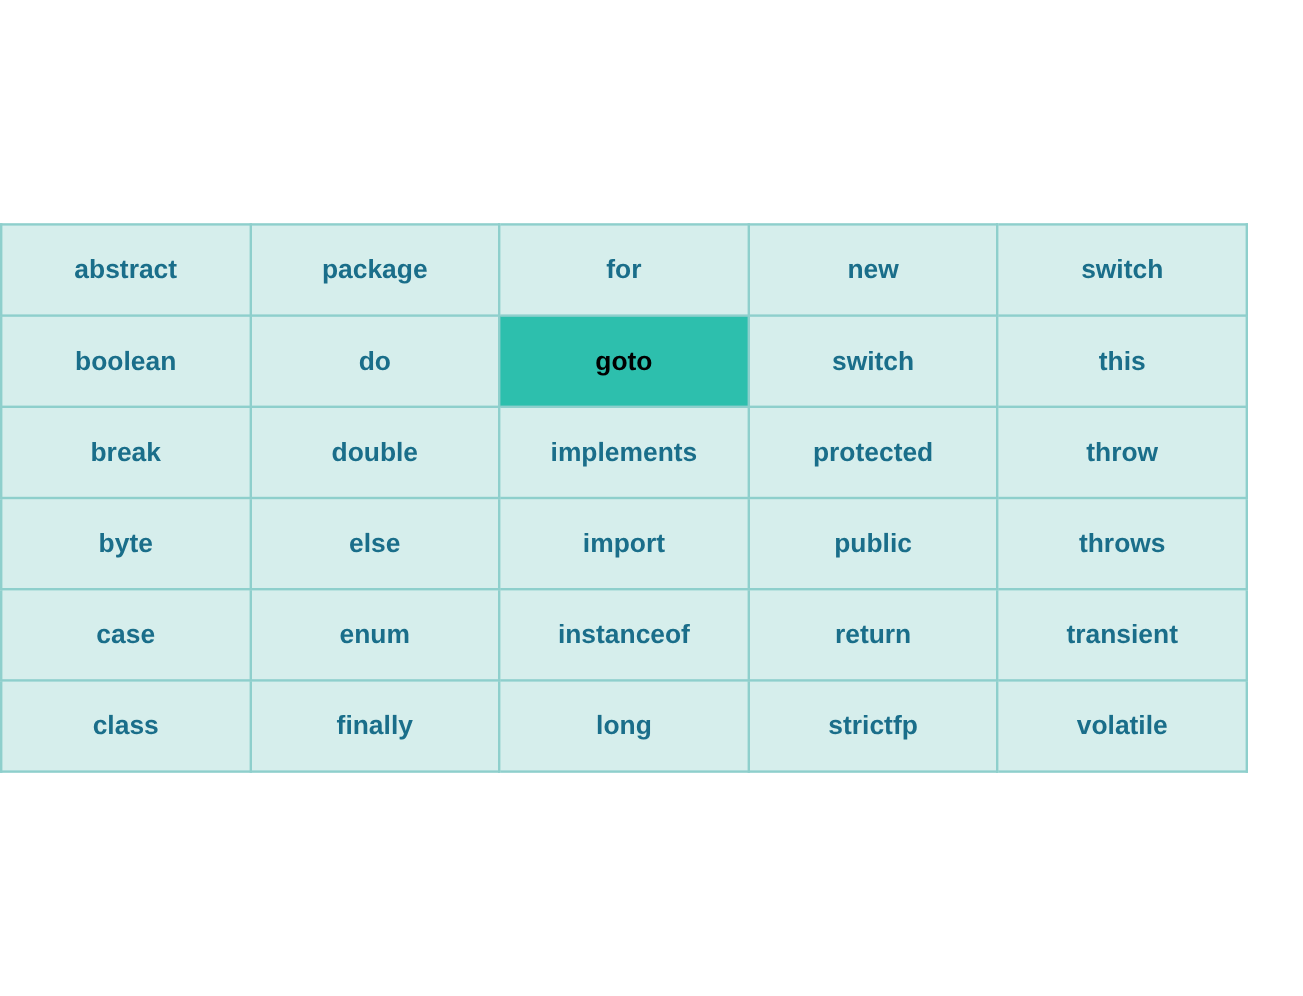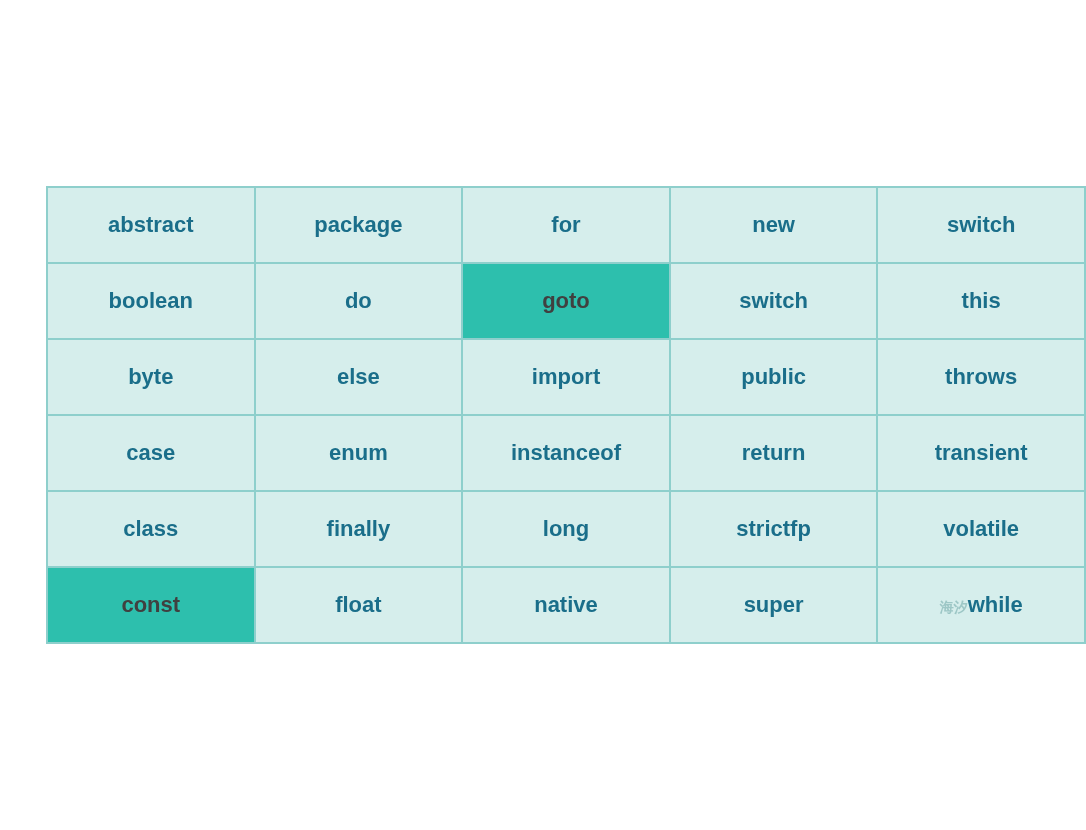--- a/index.html
+++ b/index.html
@@ -21,7 +21,7 @@
       width: 1086px;
       height: 830px;
       display: flex;
-      justify-content: flex-end;
+      justify-content: flex-start;
       align-items: center;
       background: #ffffff;
     }

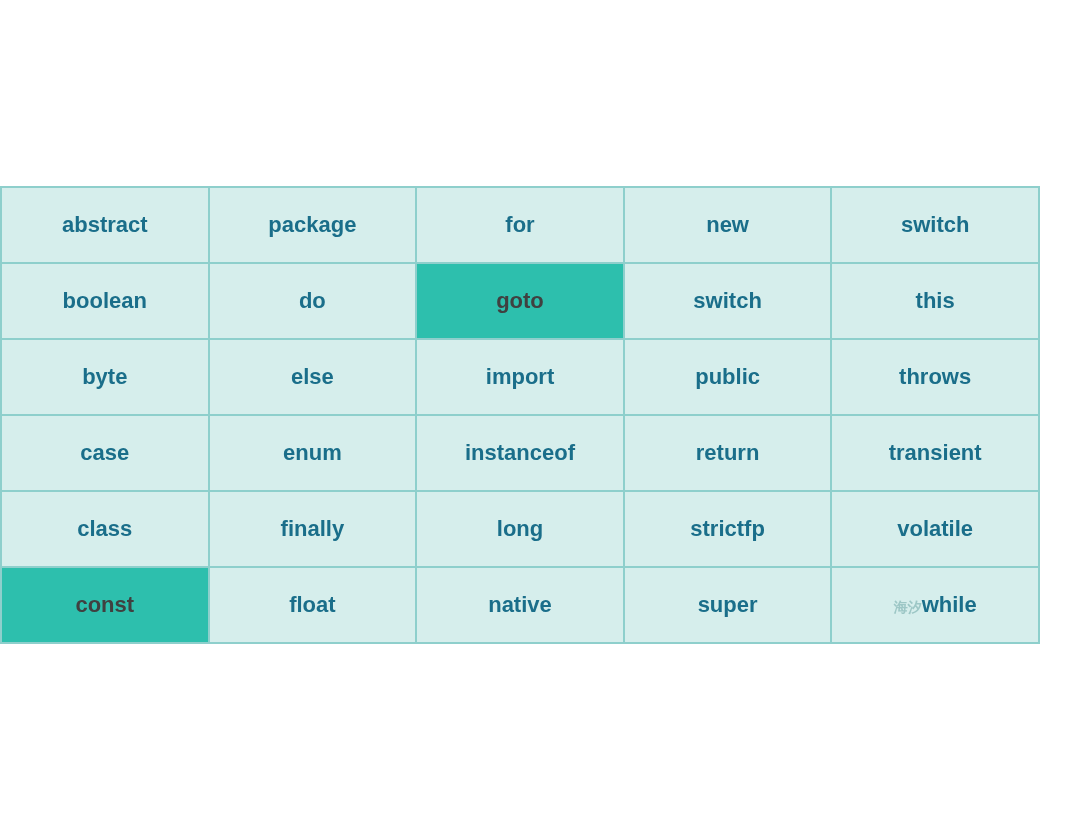--- a/index.html
+++ b/index.html
@@ -45,7 +45,7 @@
 
     td.highlight {
       background-color: #2dbfad;
-      color: #404040;
+      color: #000000;
     }
 
     .watermark {

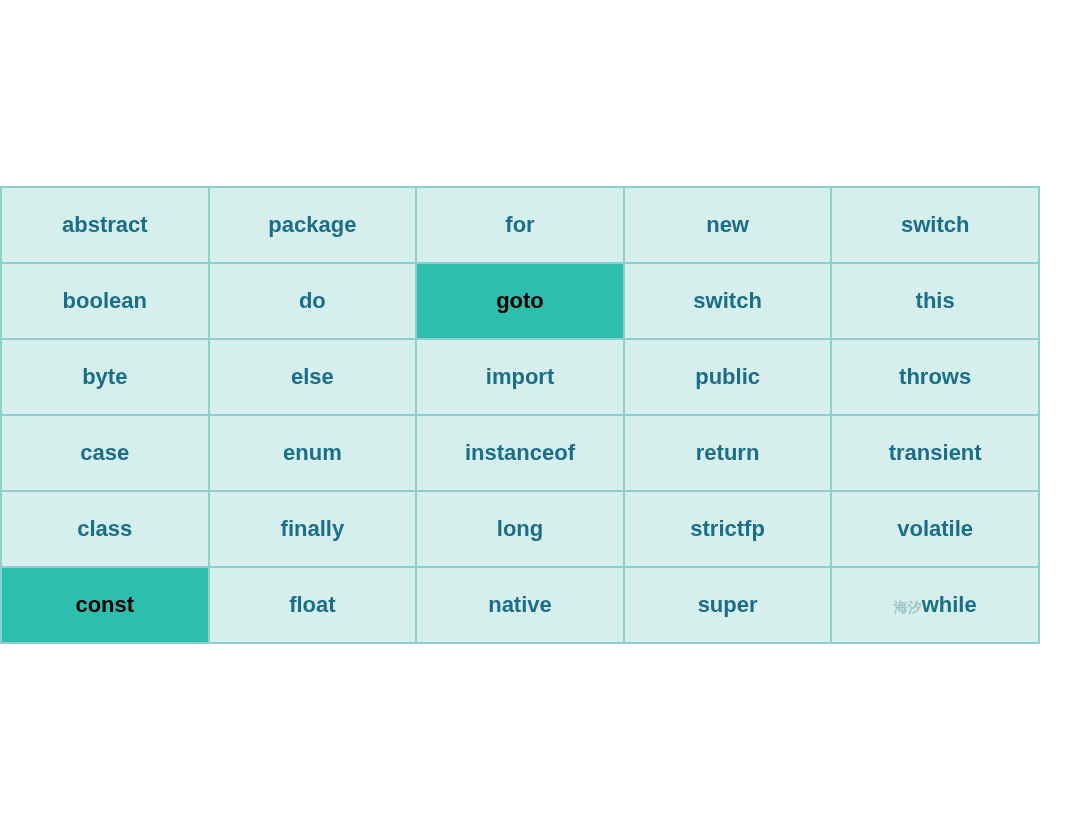--- a/index.html
+++ b/index.html
@@ -74,6 +74,13 @@
           <td><span>this</span></td>
         </tr>
         <tr>
+          <td><span>break</span></td>
+          <td><span>double</span></td>
+          <td><span>implements</span></td>
+          <td><span>protected</span></td>
+          <td><span>throw</span></td>
+        </tr>
+        <tr>
           <td><span>byte</span></td>
           <td><span>else</span></td>
           <td><span>import</span></td>

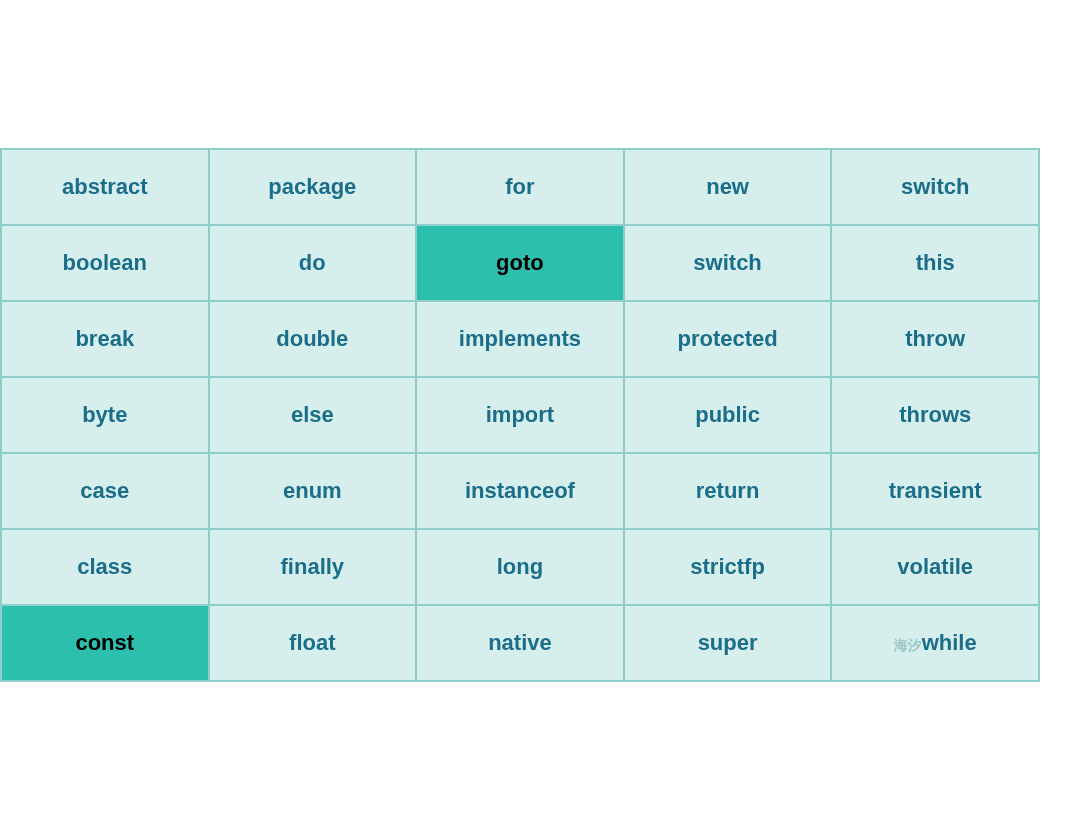--- a/index.html
+++ b/index.html
@@ -101,13 +101,6 @@
           <td><span>strictfp</span></td>
           <td><span>volatile</span></td>
         </tr>
-        <tr>
-          <td class="highlight"><span>const</span></td>
-          <td><span>float</span></td>
-          <td><span>native</span></td>
-          <td><span>super</span></td>
-          <td><span class="watermark">海汐</span><span>while</span></td>
-        </tr>
       </tbody>
   </table>
 </div>

